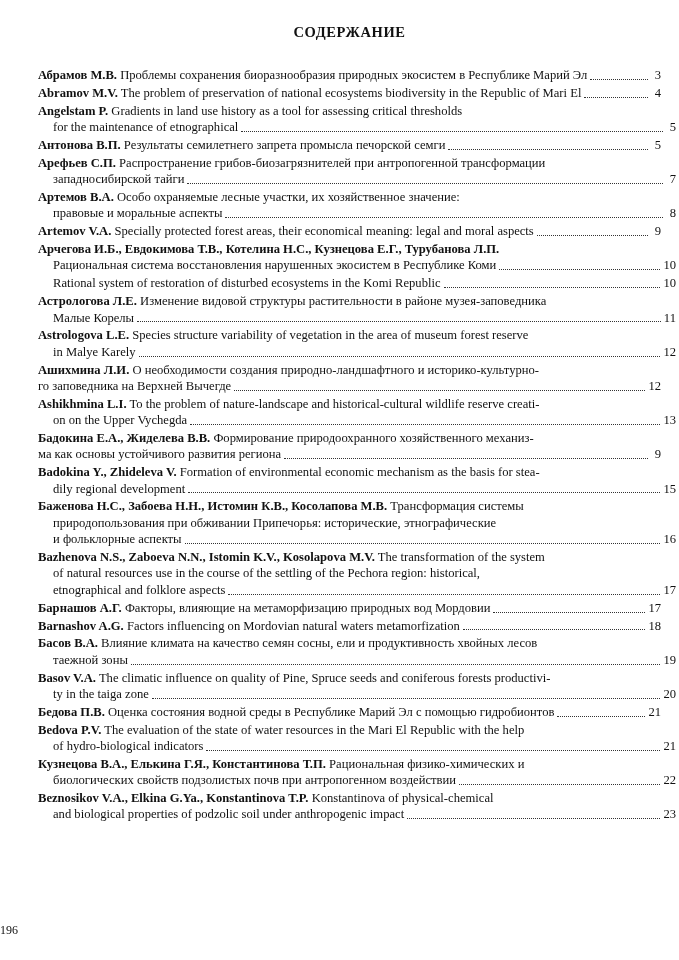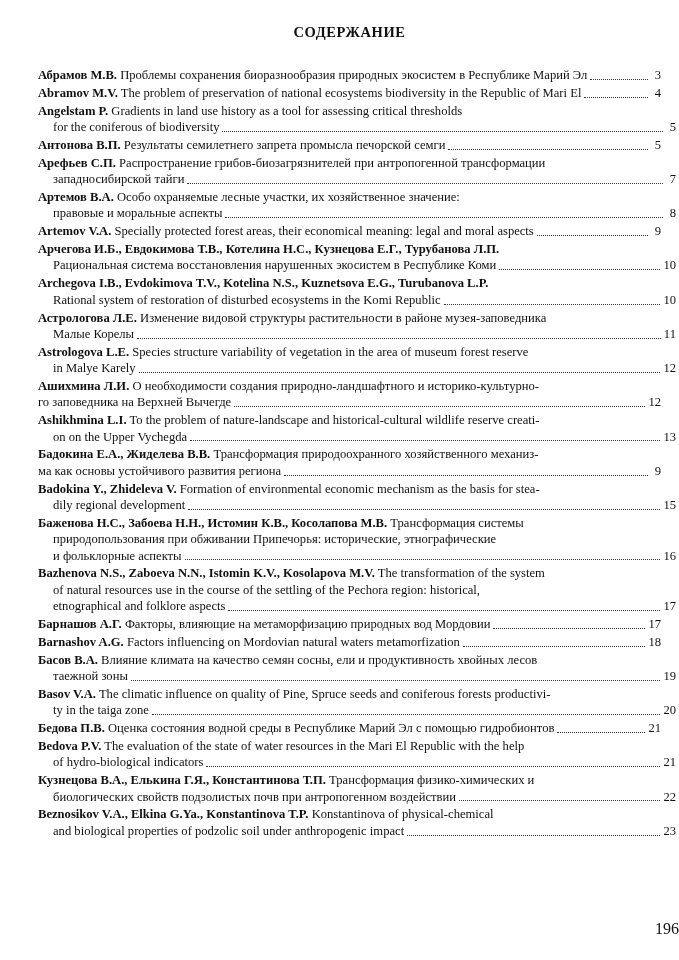--- a/index.html
+++ b/index.html
@@ -102,7 +102,7 @@
           <span class="txt"><span class="au">Angelstam P.</span> <span class="ti">Gradients in land use history as a tool for assessing critical thresholds</span></span>
         </div>
         <div class="row cont">
-          <span class="txt"><span class="ti">for the coniferous of biodiversity</span></span>
+          <span class="txt"><span class="ti">for the maintenance of etnographical</span></span>
           <span class="dots"></span>
           <span class="pg">5</span>
         </div>

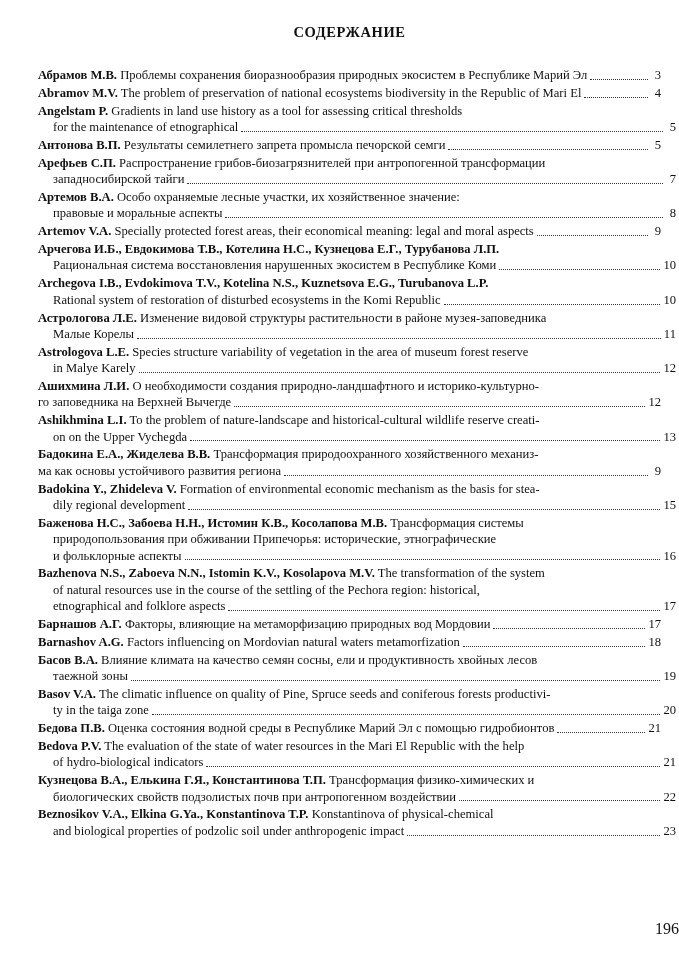--- a/index.html
+++ b/index.html
@@ -152,9 +152,6 @@
         </div>
       </div>
       <div class="entry">
-        <div class="row">
-          <span class="txt"><span class="au">Archegova I.B., Evdokimova T.V., Kotelina N.S., Kuznetsova E.G., Turubanova L.P.</span></span>
-        </div>
         <div class="row cont">
           <span class="txt"><span class="ti">Rational system of restoration of disturbed ecosystems in the Komi Republic</span></span>
           <span class="dots"></span>

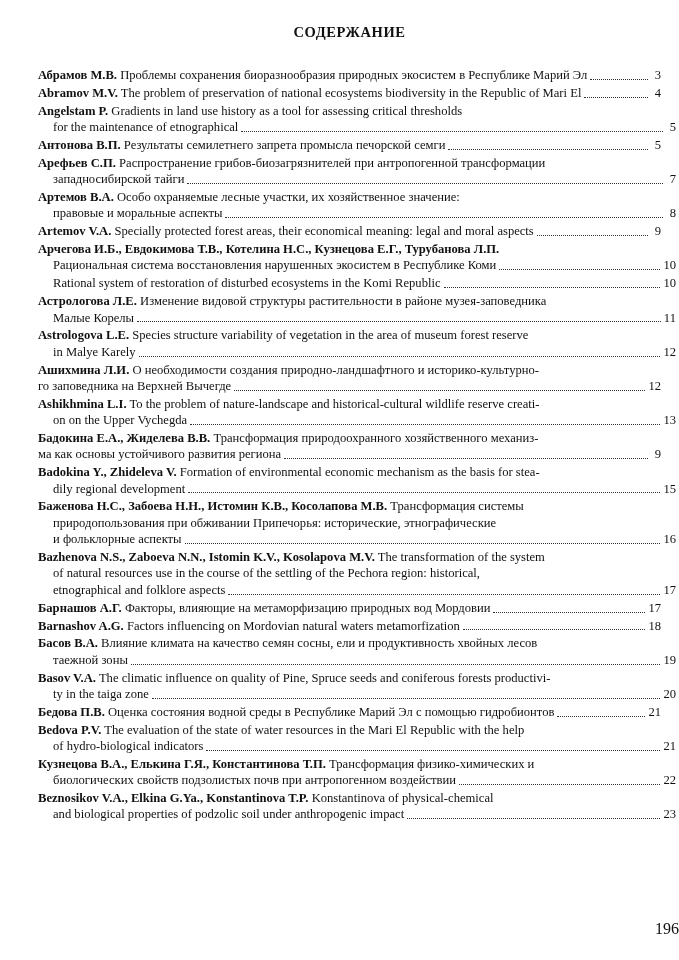--- a/index.html
+++ b/index.html
@@ -200,7 +200,7 @@
       </div>
       <div class="entry">
         <div class="row">
-          <span class="txt"><span class="au">Бадокина Е.А., Жиделева В.В.</span> <span class="ti">Трансформация природоохранного хозяйственного механиз-</span></span>
+          <span class="txt"><span class="au">Бадокина Е.А., Жиделева В.В.</span> <span class="ti">Формирование природоохранного хозяйственного механиз-</span></span>
         </div>
         <div class="row">
           <span class="txt"><span class="ti">ма как основы устойчивого развития региона</span></span>

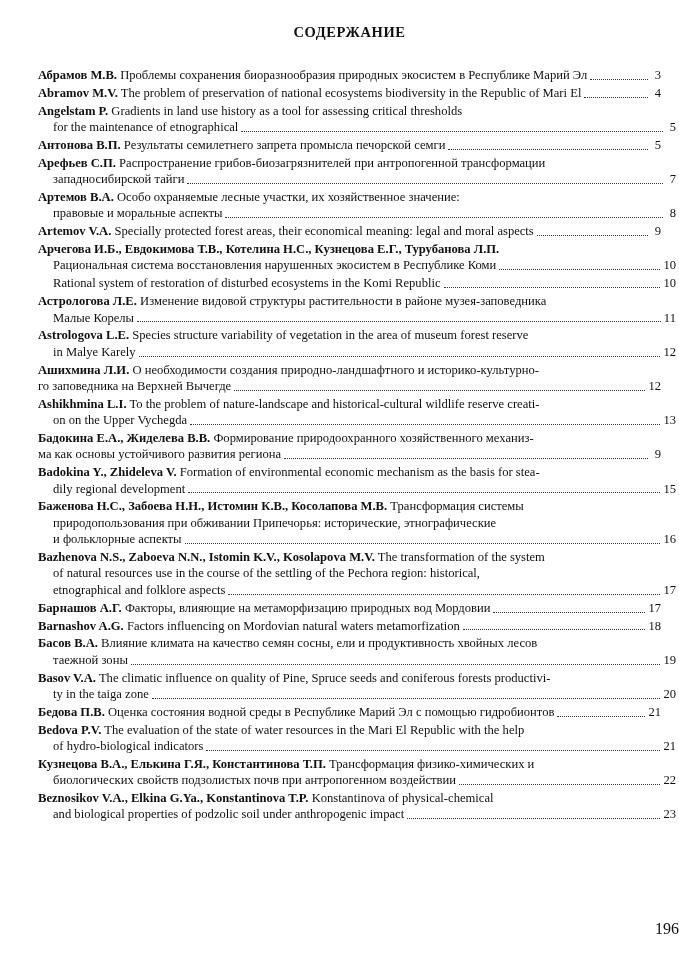--- a/index.html
+++ b/index.html
@@ -297,7 +297,7 @@
       </div>
       <div class="entry">
         <div class="row">
-          <span class="txt"><span class="au">Кузнецова В.А., Елькина Г.Я., Константинова Т.П.</span> <span class="ti">Трансформация физико-химических и</span></span>
+          <span class="txt"><span class="au">Кузнецова В.А., Елькина Г.Я., Константинова Т.П.</span> <span class="ti">Рациональная физико-химических и</span></span>
         </div>
         <div class="row cont">
           <span class="txt"><span class="ti">биологических свойств подзолистых почв при антропогенном воздействии</span></span>

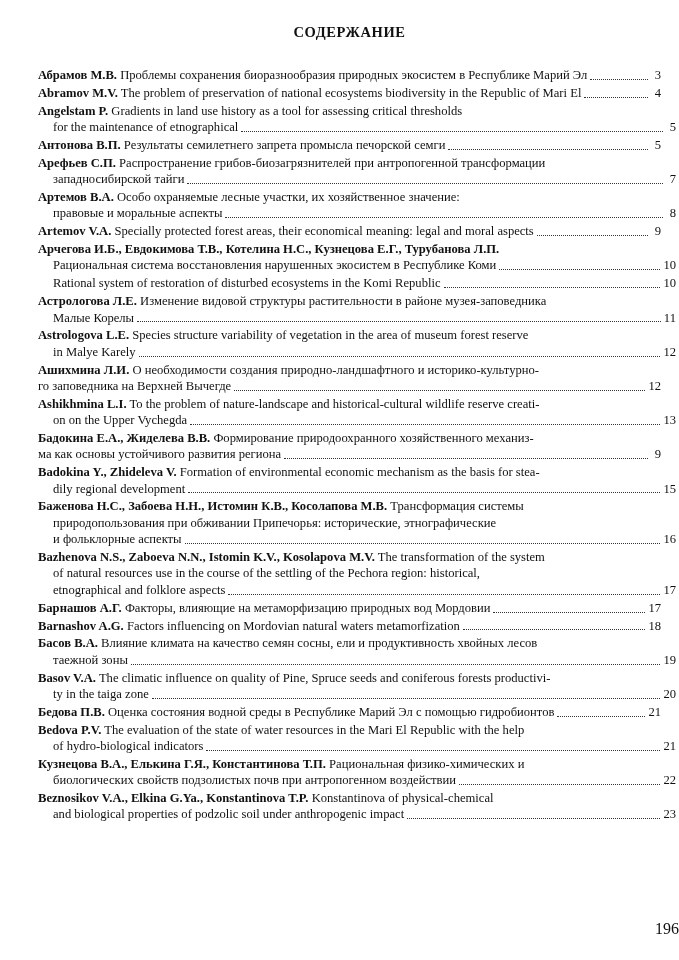--- a/index.html
+++ b/index.html
@@ -73,8 +73,8 @@
     bottom: 22px;
     left: 0;
     width: 679px;
-    text-align: right;
-    font-size: 16px;
+    text-align: left;
+    font-size: 12px;
   }
 </style>
 </head>

